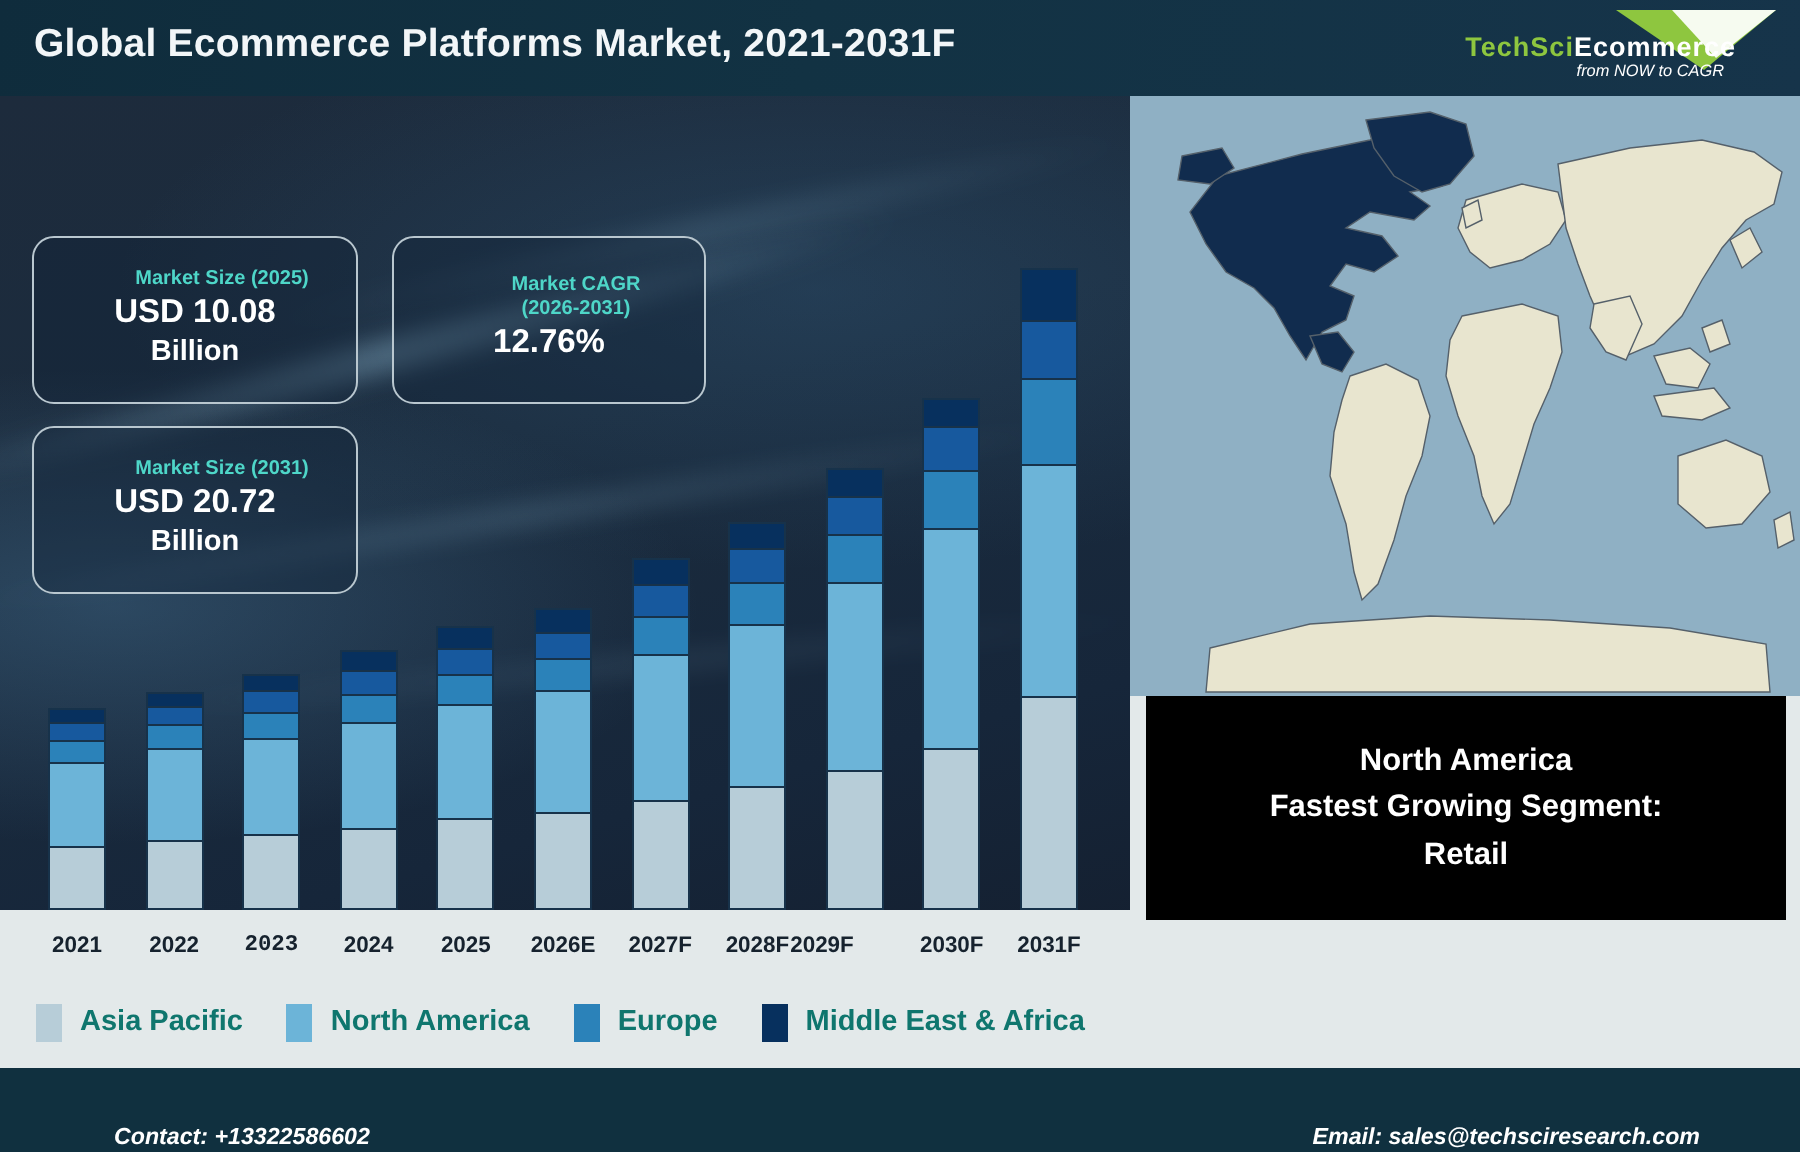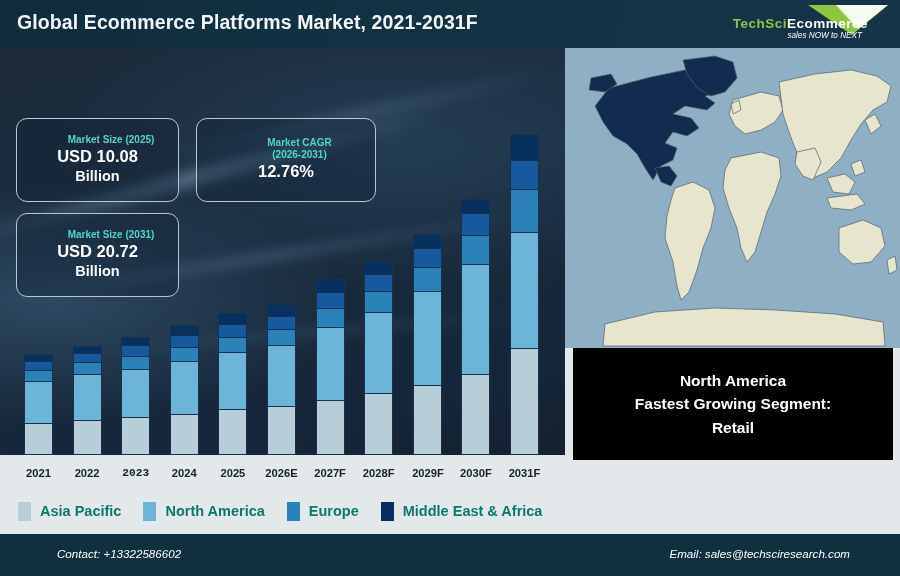--- a/index.html
+++ b/index.html
@@ -136,7 +136,7 @@
       <div class="logo-text">
         <span class="logo-tech">TechSci</span><span class="logo-research">Ecommerce</span>
       </div>
-      <div class="logo-tag">sales NOW to NEXT</div>
+      <div class="logo-tag">from NOW to CAGR</div>
     </div>
   </div>
 

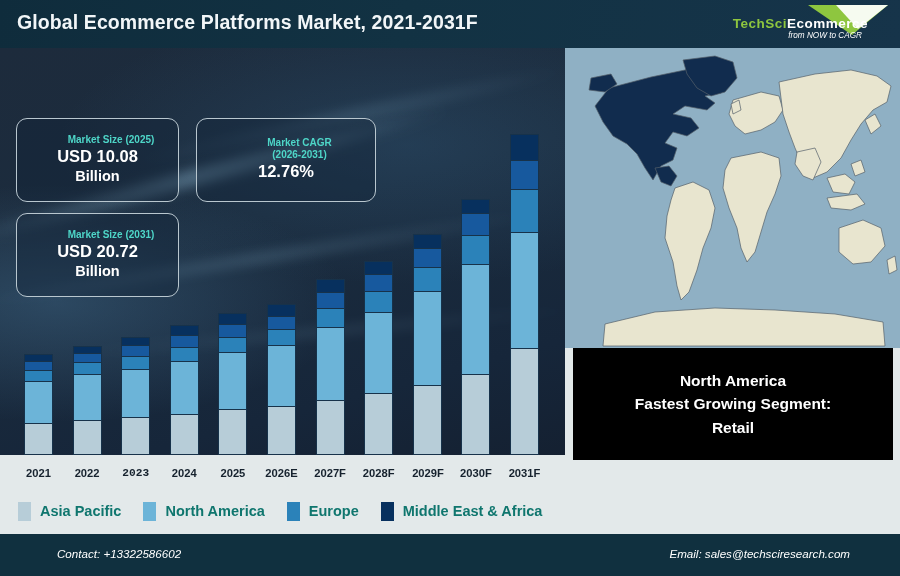--- a/index.html
+++ b/index.html
@@ -67,7 +67,7 @@
   .card-value { color: #ffffff; font-size: 16.5px; font-weight: bold; line-height: 1.32; }
   .card-unit  { color: #ffffff; font-size: 14.5px; font-weight: bold; line-height: 1.3; }
   #card-size-2025 { left: 16px;  top: 70px;  width: 163px; height: 84px; }
-  #card-cagr      { left: 196px; top: 70px;  width: 180px; height: 84px; }
+  #card-cagr      { left: 196px; top: 70px;  width: 157px; height: 84px; }
   #card-size-2031 { left: 16px;  top = 0; top: 165px; width: 163px; height: 84px; }
 
   

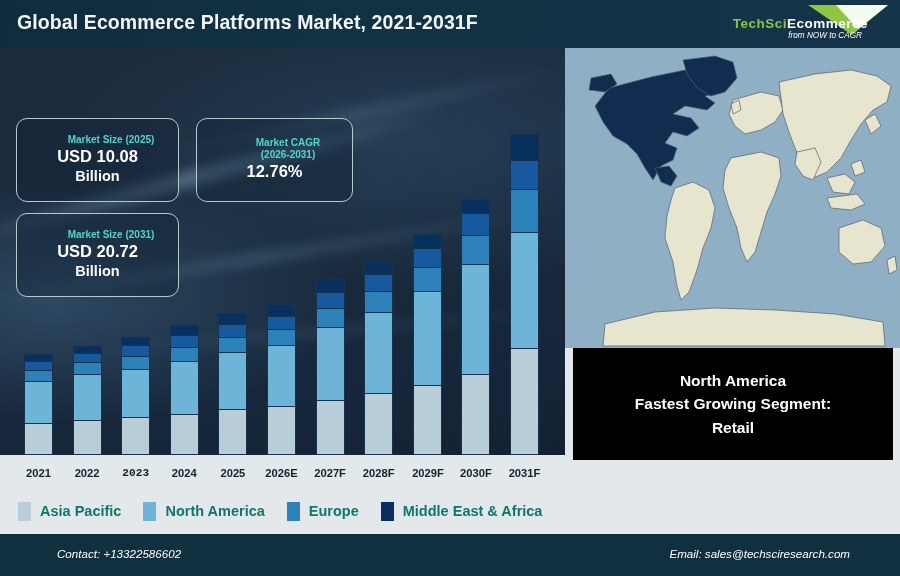--- a/index.html
+++ b/index.html
@@ -235,7 +235,7 @@
         <div class="xtick" style="left: 248.5px;">2026E</div>
         <div class="xtick" style="left: 297.1px;">2027F</div>
         <div class="xtick" style="left: 345.7px;">2028F</div>
-        <div class="xtick" style="left: 395px; margin-top: 16px;">2029F</div>
+        <div class="xtick" style="left: 378px; margin-top: 16px;">2029F</div>
         <div class="xtick" style="left: 442.9px;">2030F</div>
         <div class="xtick" style="left: 491.5px;">2031F</div>
       </div>

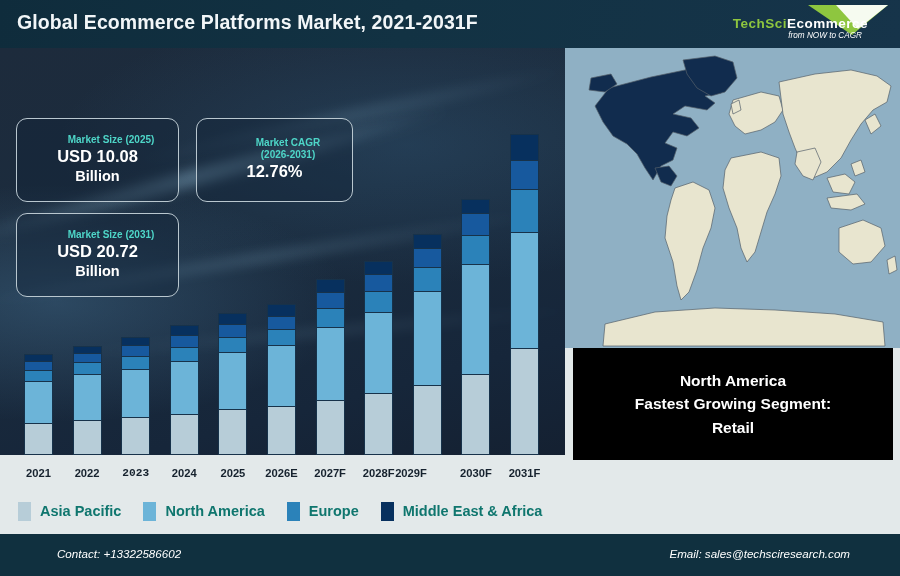--- a/index.html
+++ b/index.html
@@ -114,8 +114,8 @@
     background: #10303f;
   }
   .footer-text {
-    position: absolute; top: 13px;
-    font-size: 11.6px; font-style: italic; font-weight: normal; color: #ffffff;
+    position: absolute; top: 28px;
+    font-size: 11.6px; font-style: italic; font-weight: bold; color: #ffffff;
     white-space: nowrap;
   }
   #footer-contact { left: 57px; }

